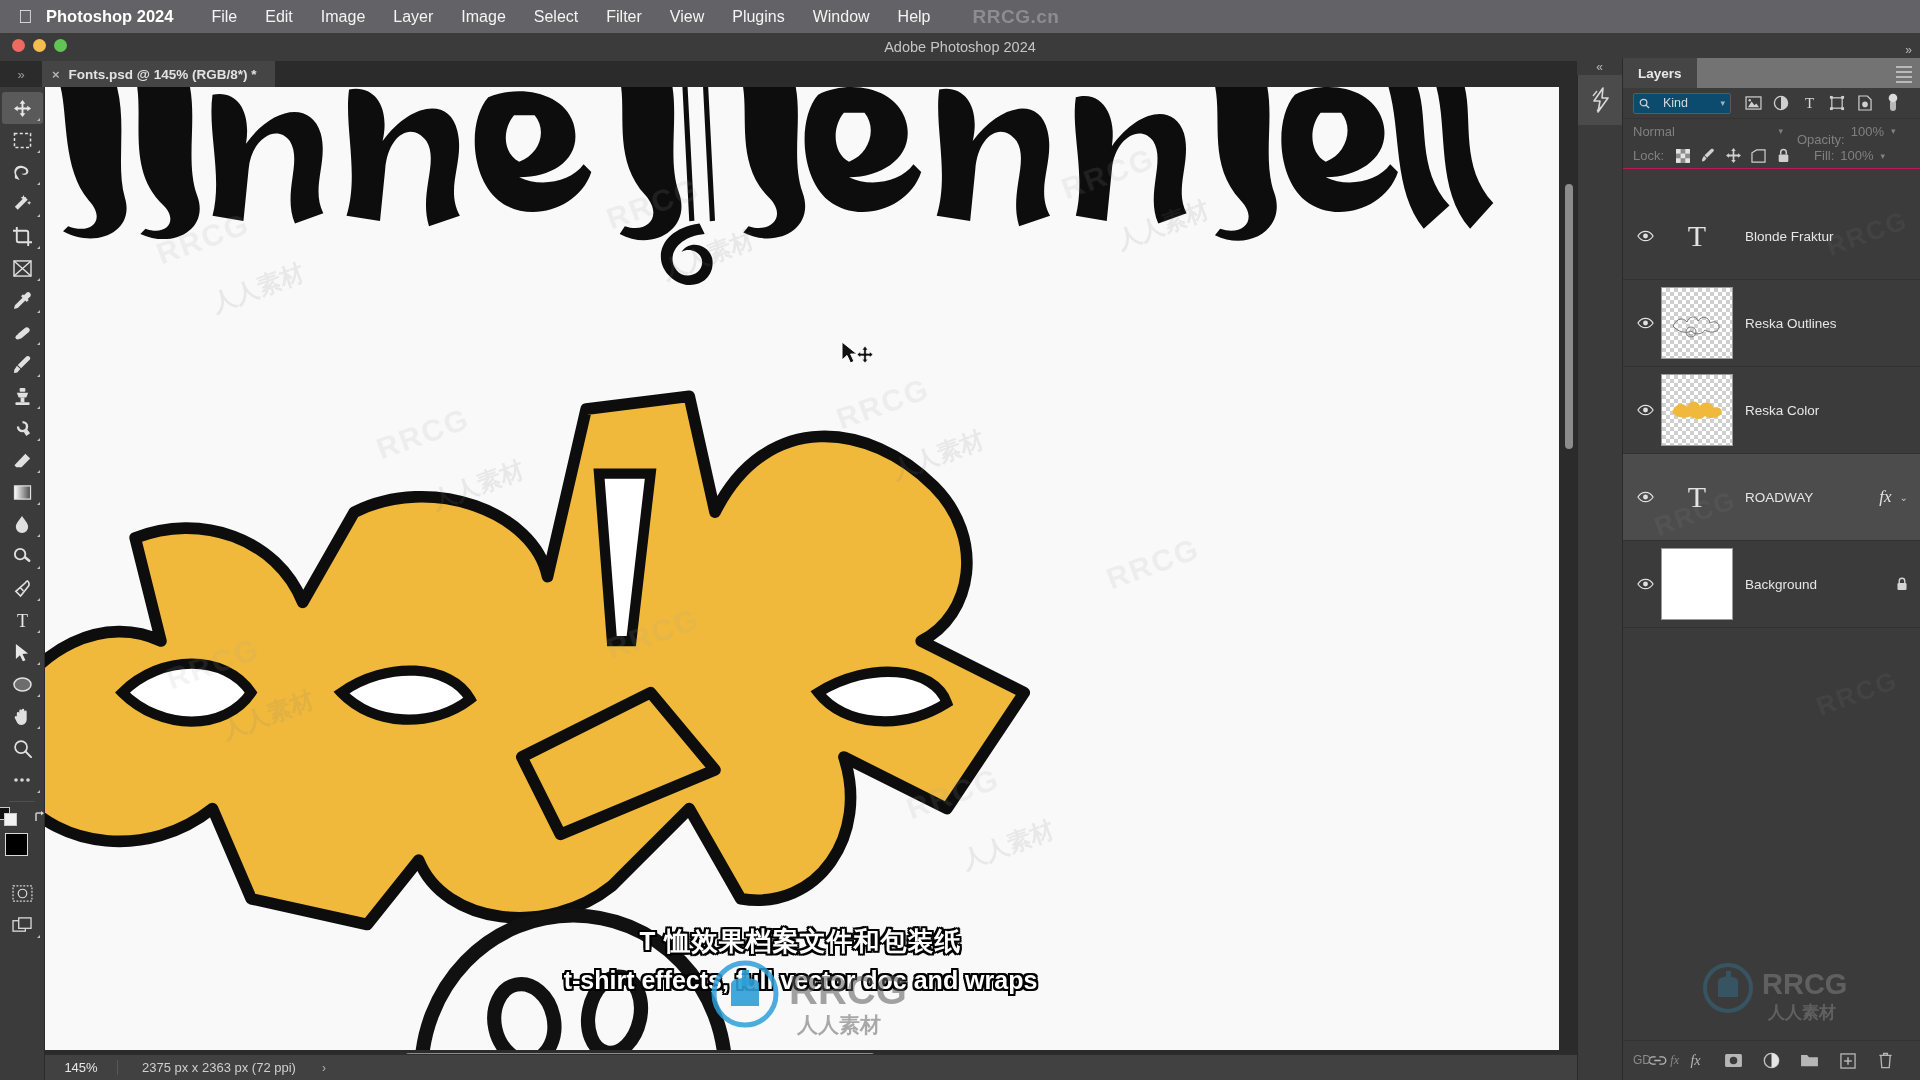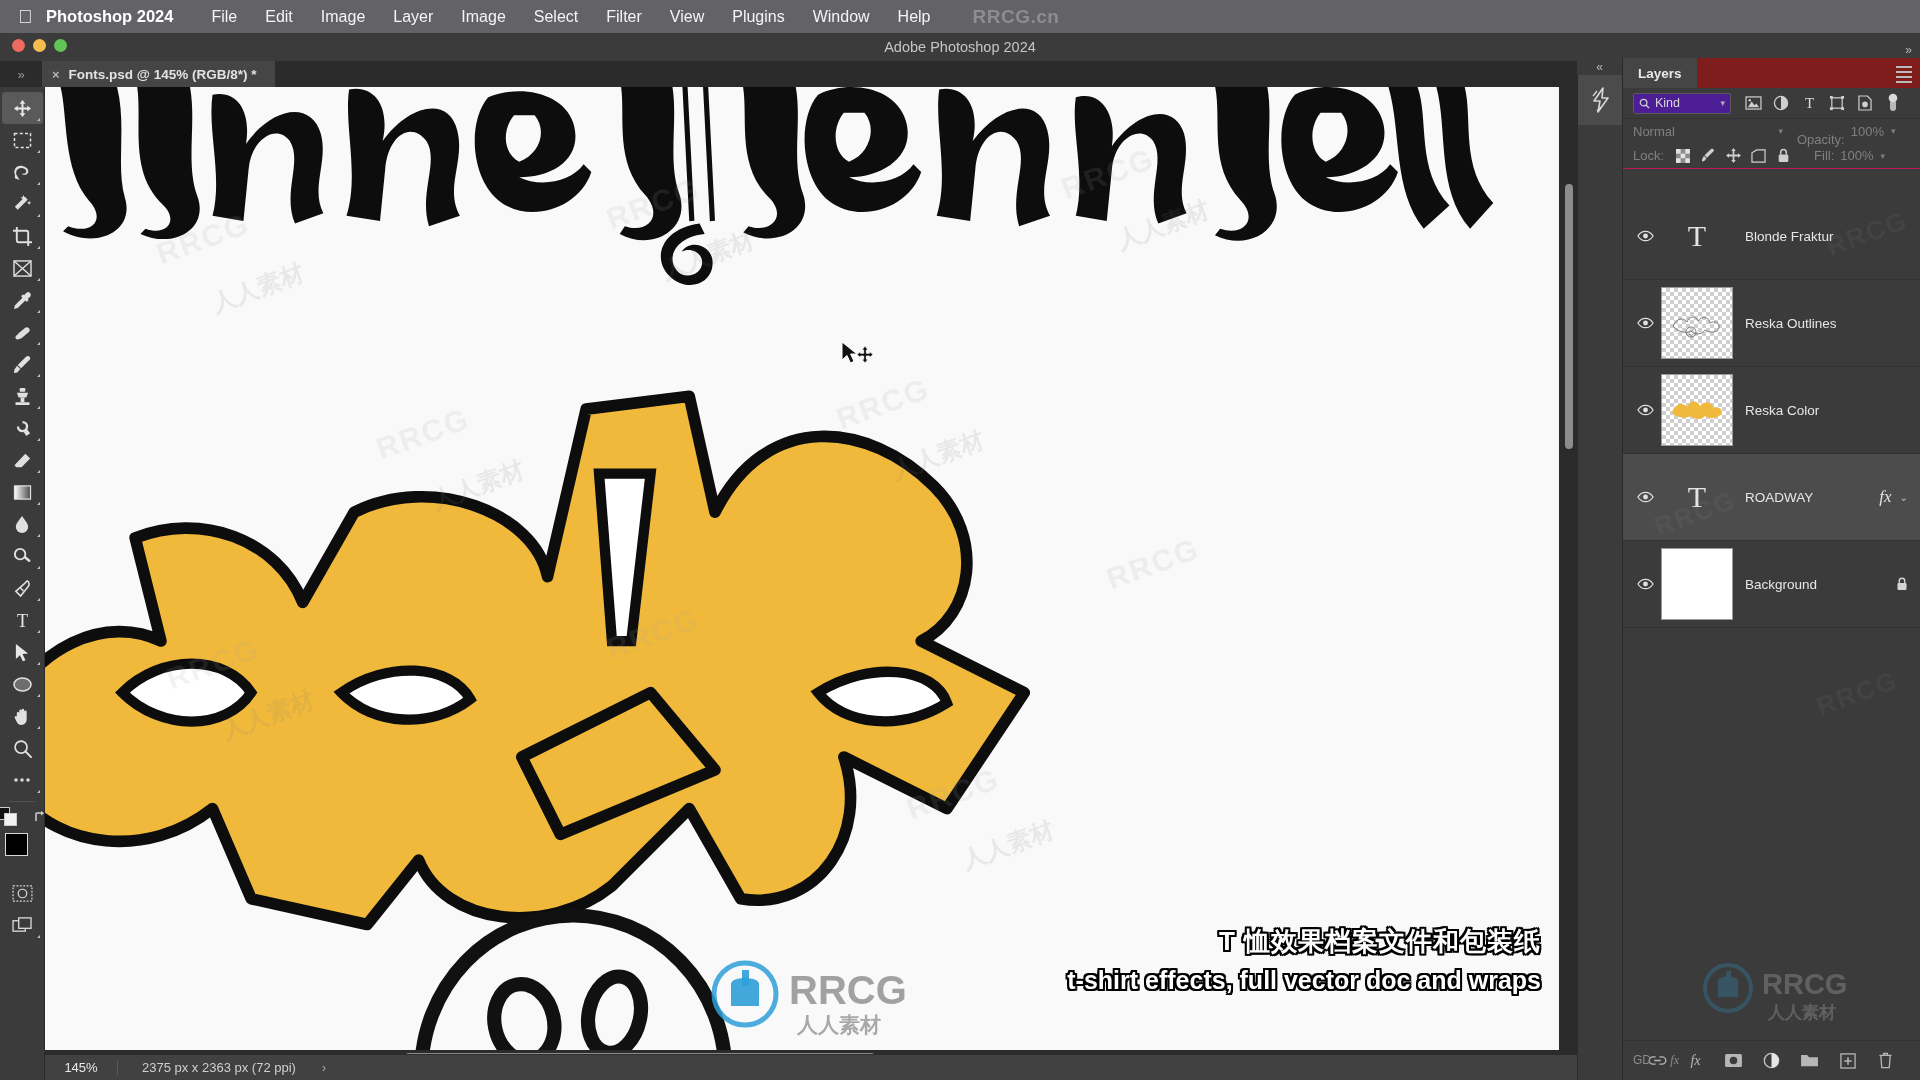--- a/index.html
+++ b/index.html
@@ -129,7 +129,7 @@
     position:absolute; top:58px; right:0; width:298px; bottom:0;
     background:#3b3b3b; border-left:1px solid #2a2a2a;
   }
-  .panel-tabs { height:30px; background:#7f1d1d; display:flex; align-items:stretch; position:relative; }
+  .panel-tabs { height:30px; background:#737373; display:flex; align-items:stretch; position:relative; }
   .panel-tab { padding:0 15px; display:flex; align-items:center; font-size:13.5px; font-weight:bold; color:#e8e8e8; background:#454545; }
   .panel-menu { position:absolute; right:8px; top:8px; width:16px; }
   .panel-menu span { display:block; height:2px; background:#b9b9b9; margin-bottom:3px; }

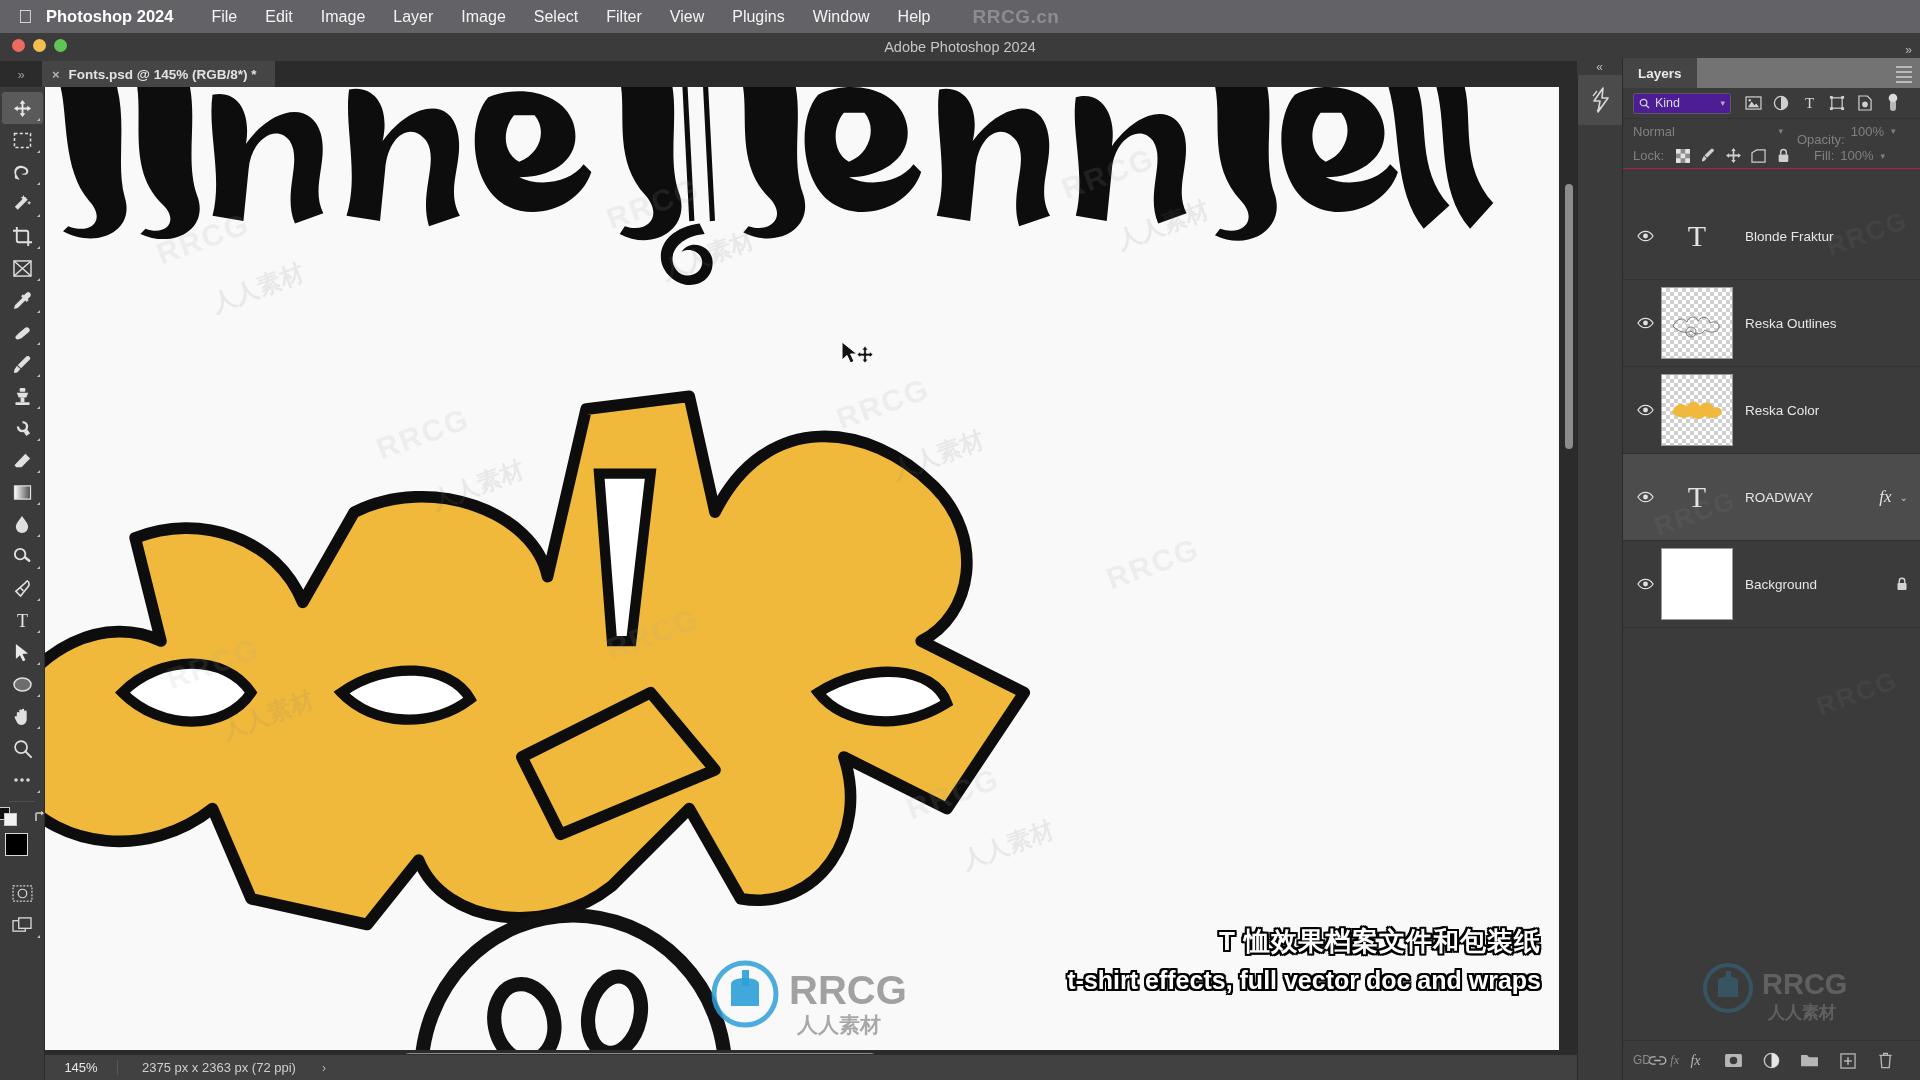--- a/index.html
+++ b/index.html
@@ -137,8 +137,8 @@
 
   .filter-row { height:30px; display:flex; align-items:center; padding:0 10px; gap:0; background:#3b3b3b; }
   .kind-select {
-    width:98px; height:21px; background:#4c1d95; border:1px solid #5a5a5a; border-radius:2px;
-    display:flex; align-items:center; padding:0 5px; gap:5px; font-size:12.5px; color:#d8d8d8;
+    width:98px; height:21px; background:#0c4a6e; border:1px solid #5a5a5a; border-radius:2px;
+    display:flex; align-items:center; padding:0 5px; gap:13px; font-size:12.5px; color:#d8d8d8;
   }
   .kind-chev { margin-left:auto; font-size:9px; color:#b0b0b0; }
   .filter-icons { display:flex; align-items:center; gap:0; margin-left:8px; }

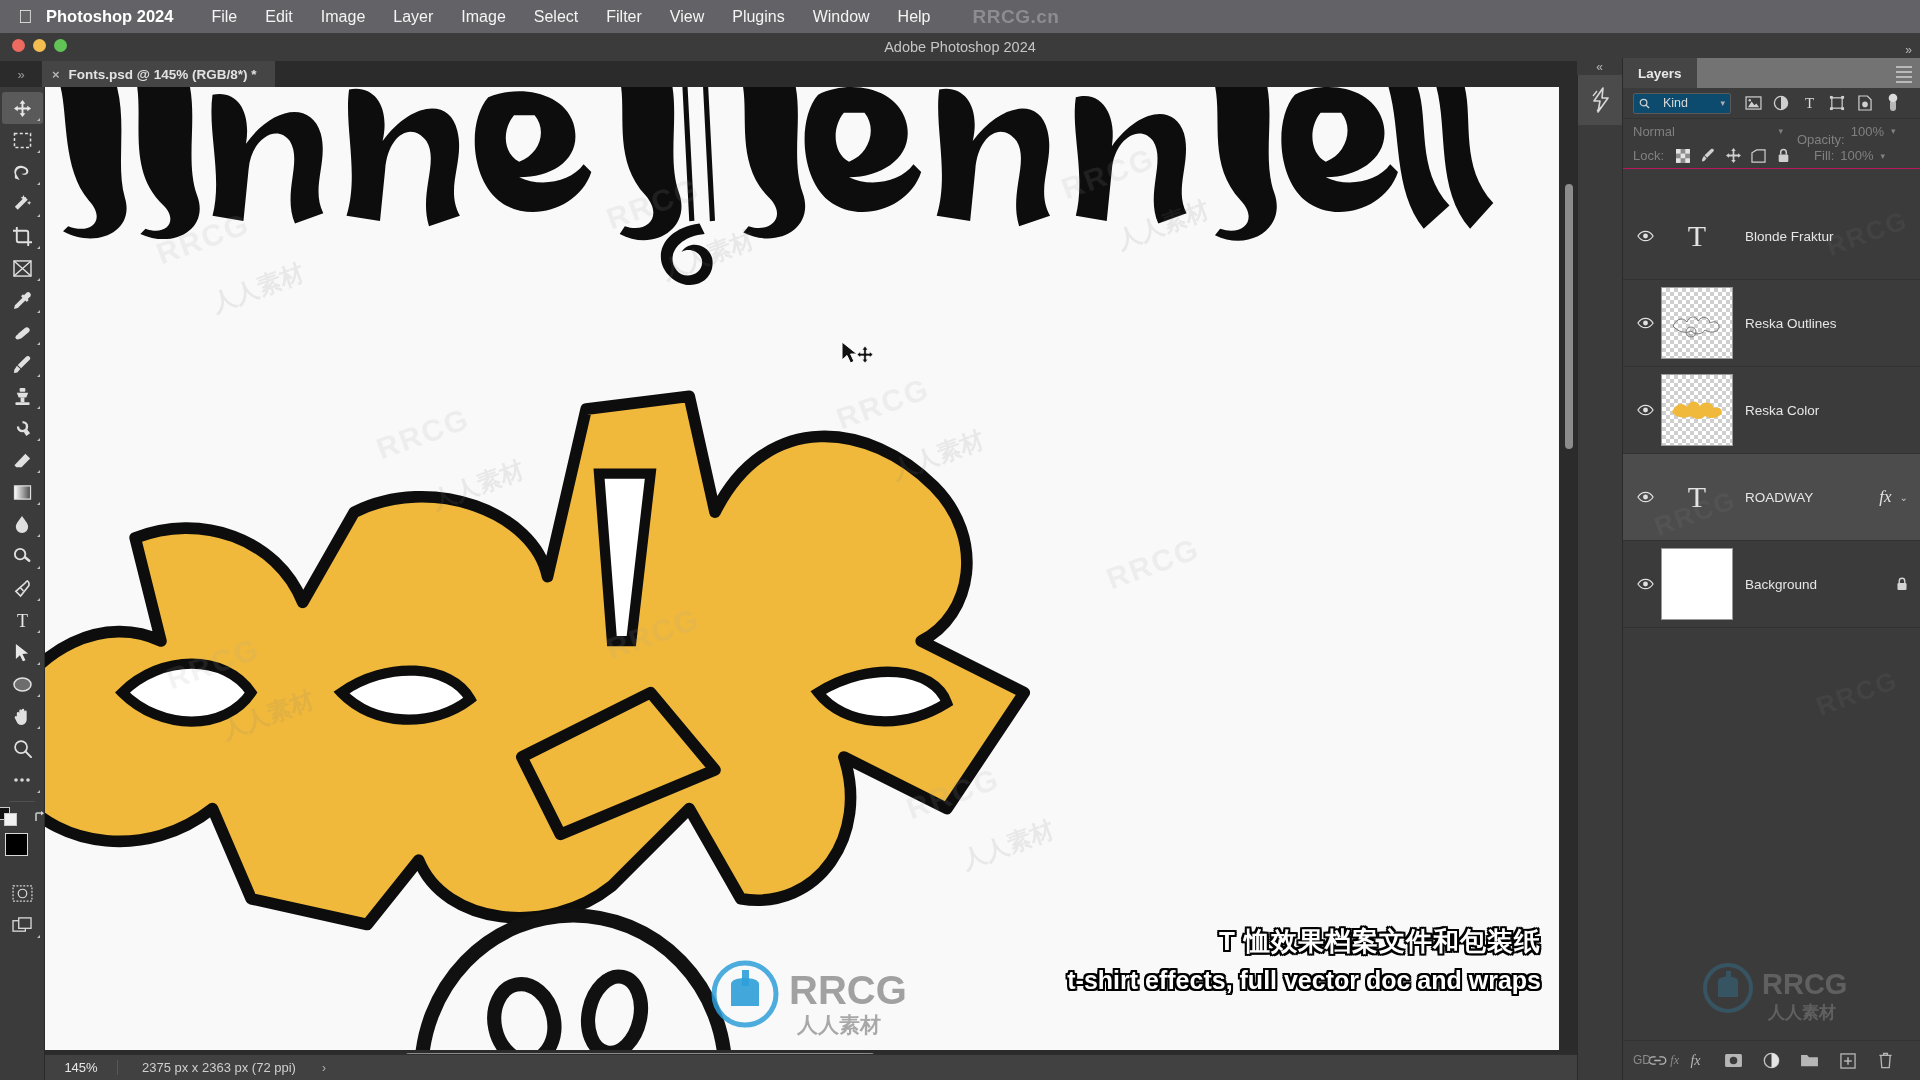--- a/index.html
+++ b/index.html
@@ -97,7 +97,7 @@
   
   .subs {
     position:absolute; left:15px; right:18px; bottom:55px;
-    text-align:right; pointer-events:none;
+    text-align:center; pointer-events:none;
   }
   .sub-cn {
     font-size:26px; font-weight:bold; color:#ffffff; letter-spacing:1px;

